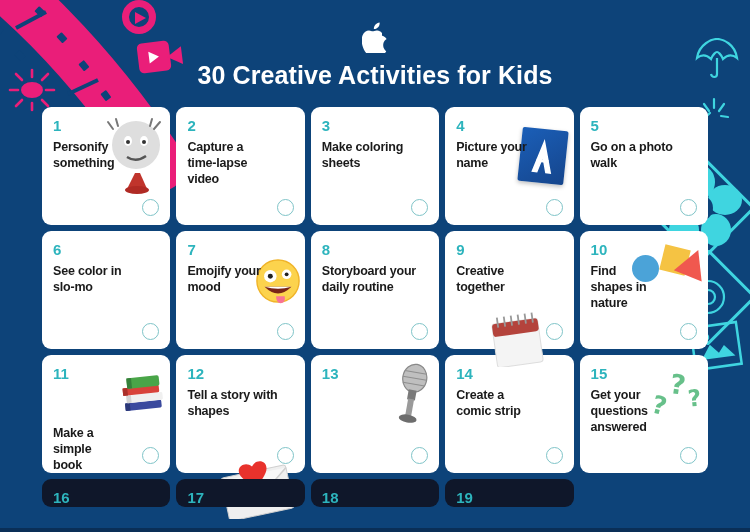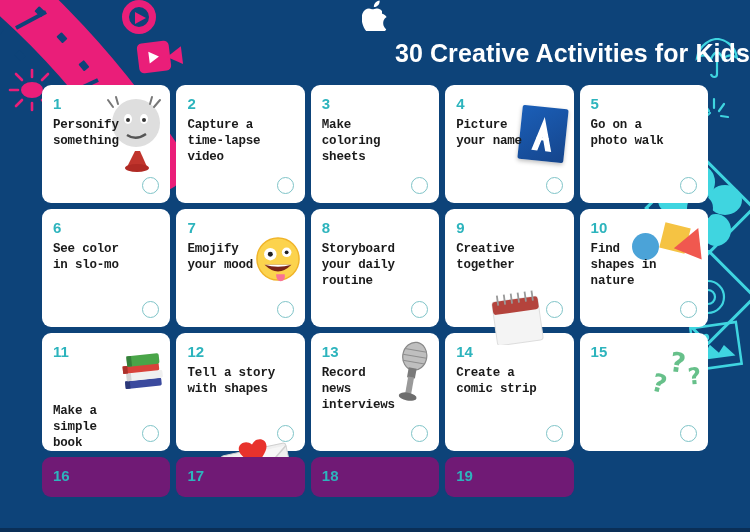--- a/index.html
+++ b/index.html
@@ -106,7 +106,8 @@
   .header {
     position: relative;
     z-index: 3;
-    text-align: right;
+    text-align: center;
+    padding-top: 22px;
   }
   .apple-logo {
     display: block;

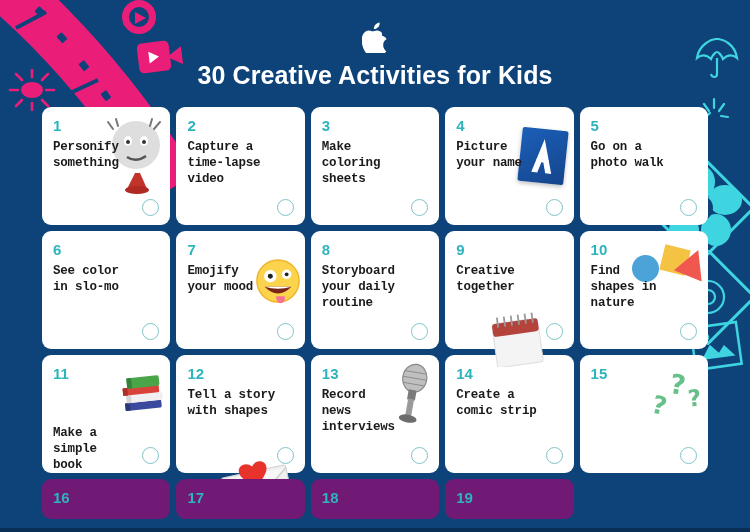--- a/index.html
+++ b/index.html
@@ -157,7 +157,7 @@
     color: #1a1a1a;
     font-size: 12.5px;
     line-height: 1.28;
-    font-family: Liberation Mono, monospace;
+    font-family: Liberation Sans, sans-serif;
     font-weight: 600;
     letter-spacing: -0.2px;
     max-width: 86px;

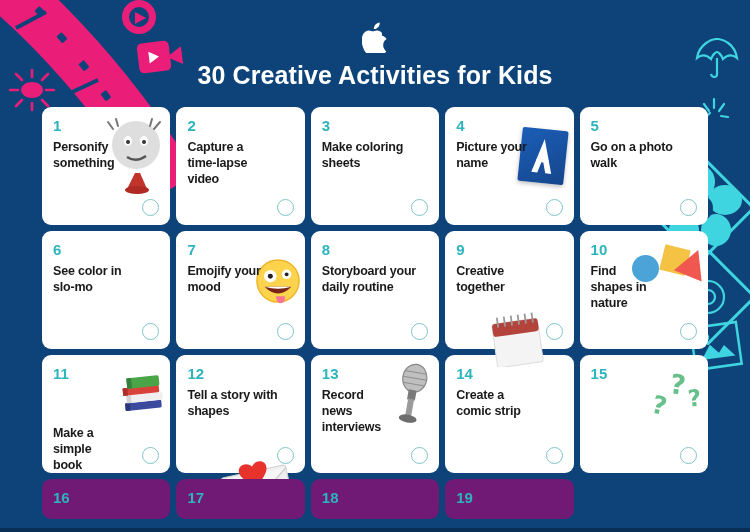--- a/index.html
+++ b/index.html
@@ -512,7 +512,6 @@
 
   <div class="card">
     <div class="card-number">13</div>
-    <div class="card-text" style="max-width:70px;">Record news interviews</div>
     <svg class="card-art art-mic" viewBox="0 0 46 62">
       <g transform="rotate(10 23 31)">
         <ellipse cx="23" cy="15" rx="12" ry="14" fill="#bfbfbf"></ellipse>

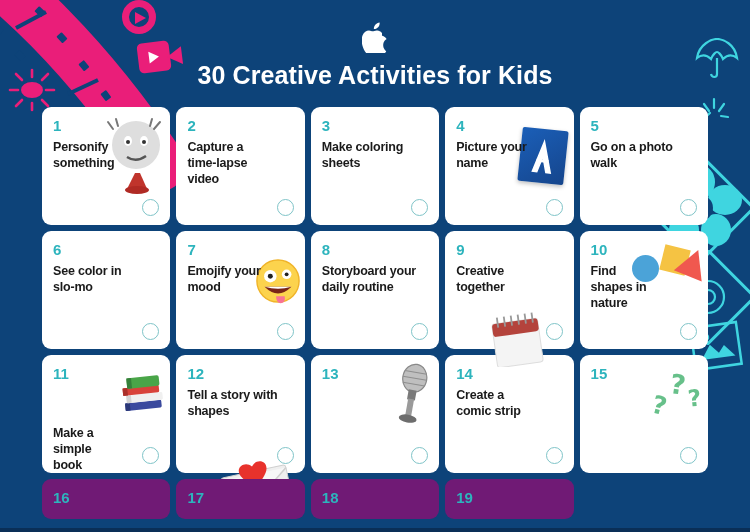--- a/index.html
+++ b/index.html
@@ -537,6 +537,7 @@
 
   <div class="card">
     <div class="card-number">15</div>
+    <div class="card-text" style="max-width:68px;">Get your questions answered</div>
     <div class="card-art art-q">
       <span class="q1">?</span>
       <span class="q2">?</span>

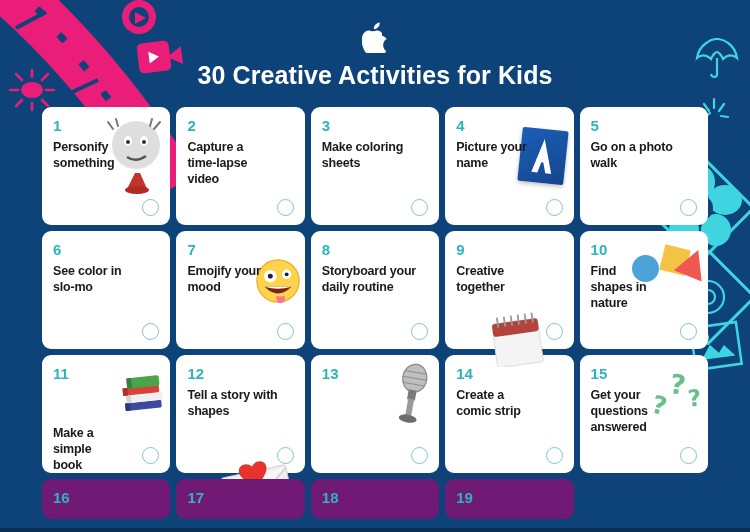--- a/index.html
+++ b/index.html
@@ -245,9 +245,9 @@
     column-gap: 6px;
   }
   .card-partial {
-    background: #701a75;
+    background: #0f172a;
     border-radius: 9px;
-    height: 40px;
+    height: 28px;
     padding: 11px 11px 0 11px;
     position: relative;
   }

